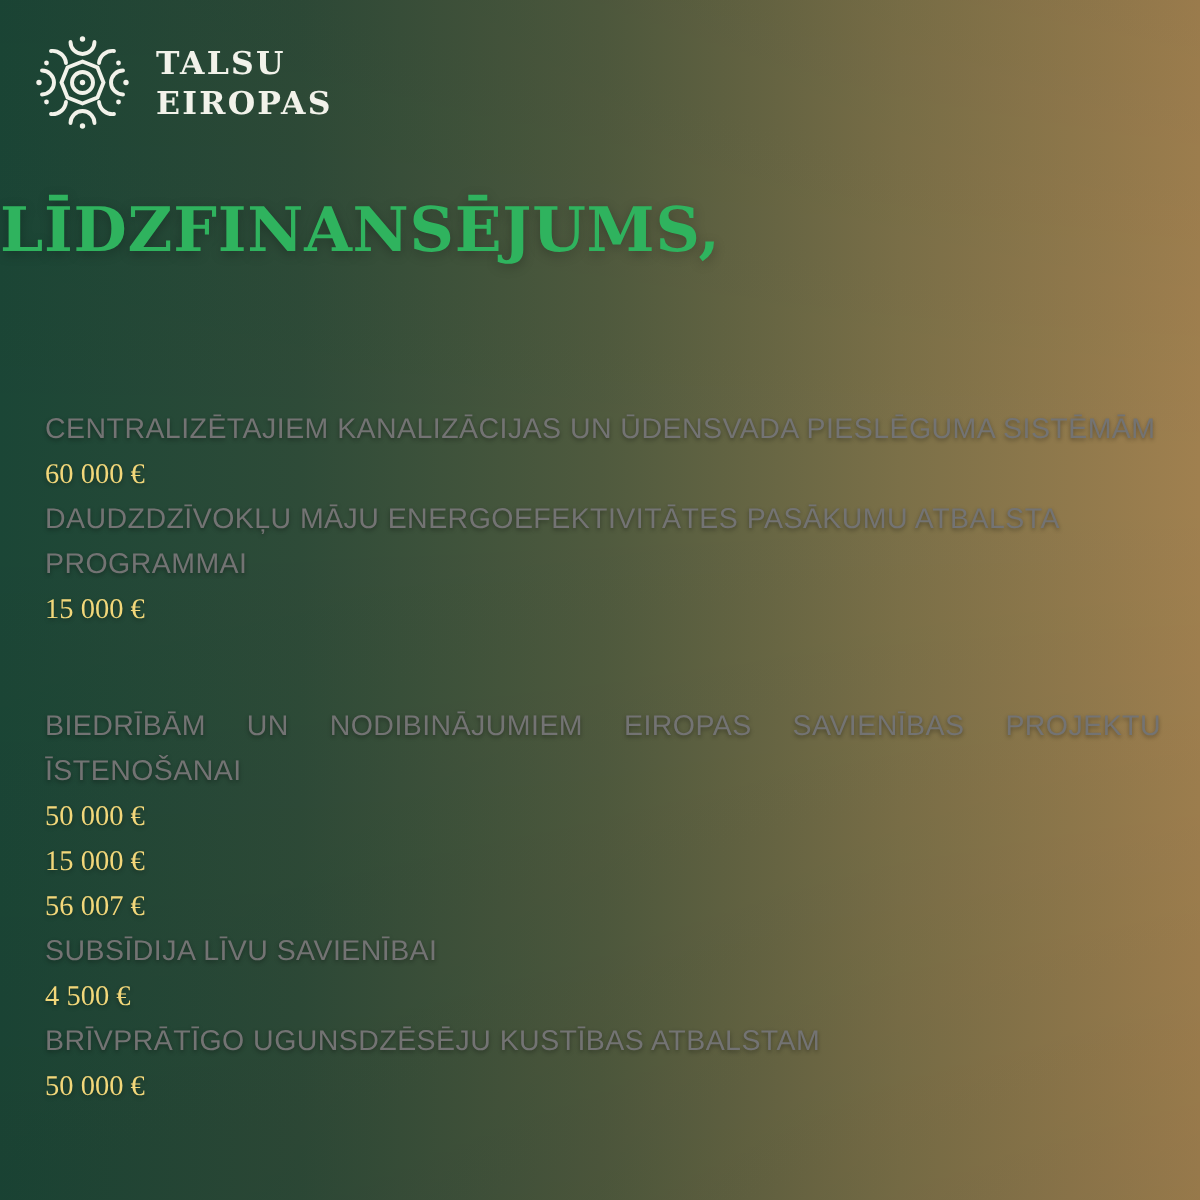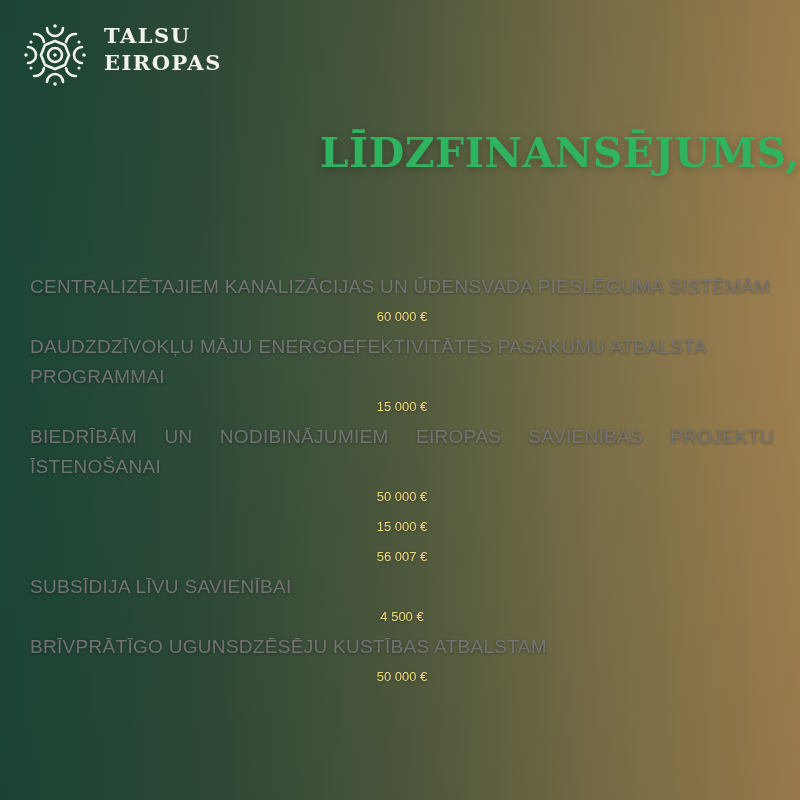--- a/index.html
+++ b/index.html
@@ -13,7 +13,7 @@
     background: linear-gradient(180deg, rgba(0,0,0,0.04) 0%, rgba(0,0,0,0) 40%, rgba(0,0,0,0.06) 100%);
     pointer-events: none;
   }
-  .logo { position: absolute; left: 22px; top: 22px; display: flex; }
+  .logo { position: absolute; left: 22px; top: 22px; display: flex; align-items: center; }
   .logo svg { width: 66px; height: 66px; }
   .logo-text {
     margin-left: 16px; color: #f2f2ea;

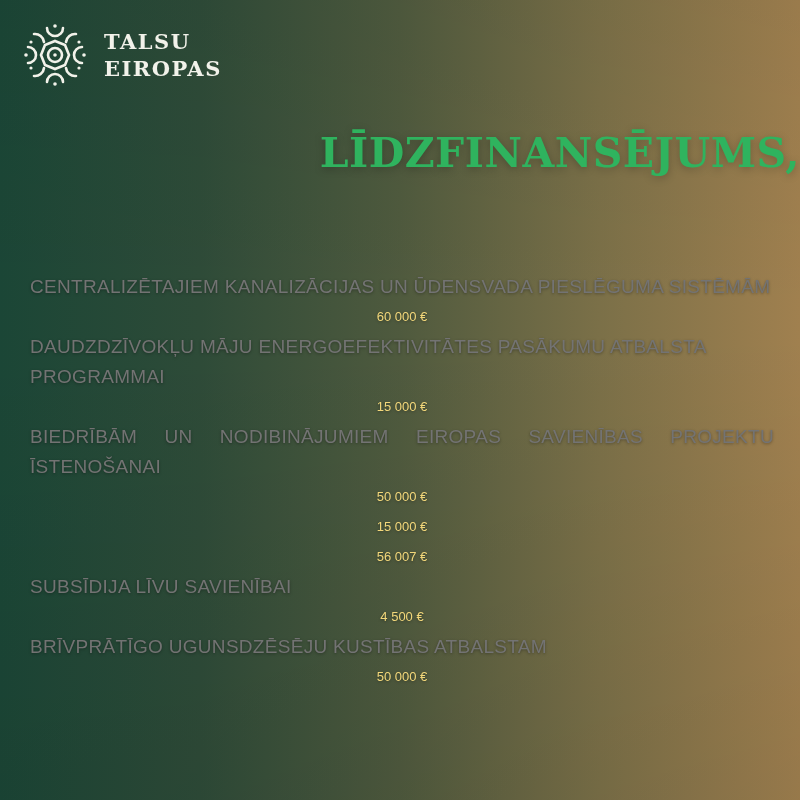--- a/index.html
+++ b/index.html
@@ -21,7 +21,7 @@
     font-size: 21px; line-height: 27px; letter-spacing: 1.5px;
   }
   .title {
-    position: absolute; left: 0; right: 0; top: 128px; text-align: right;
+    position: absolute; left: 0; right: 0; top: 128px; text-align: left;
     color: #2fb35e; font-family: "DejaVu Serif", serif; font-weight: bold;
     font-size: 41px; line-height: 50px; letter-spacing: 0.5px;
     text-shadow: 0 2px 8px rgba(0,0,0,0.25);

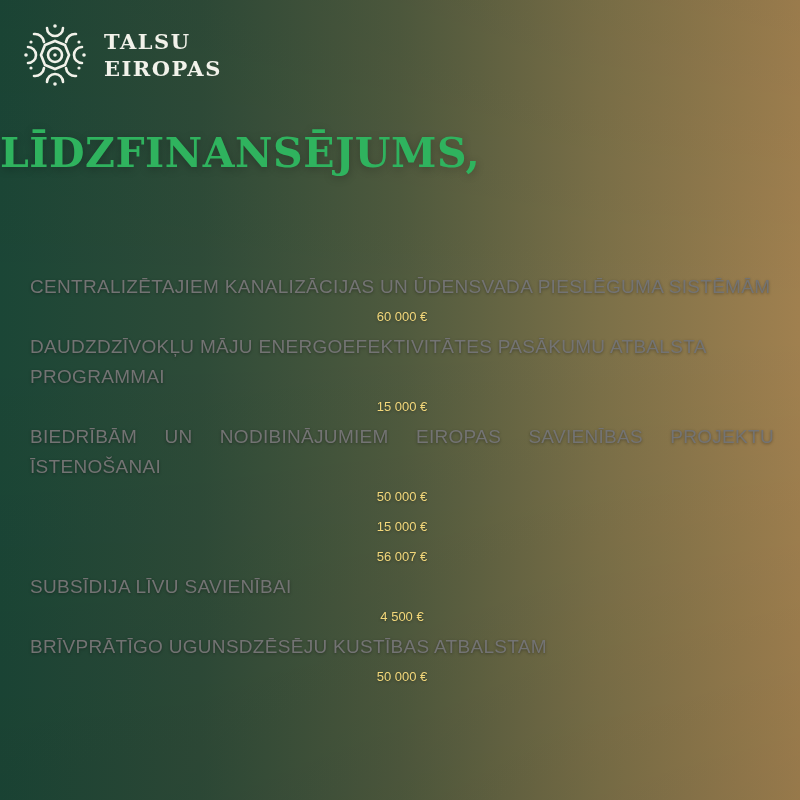--- a/index.html
+++ b/index.html
@@ -35,8 +35,8 @@
   }
   .item-label.justify { text-align: justify; text-align-last: left; }
   .item-amount {
-    text-align: center; color: #f2d77a; font-family: Liberation Sans, sans-serif;
-    font-size: 13px; line-height: 30px; text-shadow: 0 1px 3px rgba(0,0,0,0.3);
+    text-align: left; color: #f2d77a; font-family: Liberation Serif, serif;
+    font-size: 19px; line-height: 30px; text-shadow: 0 1px 3px rgba(0,0,0,0.3);
   }
 </style>
 </head>

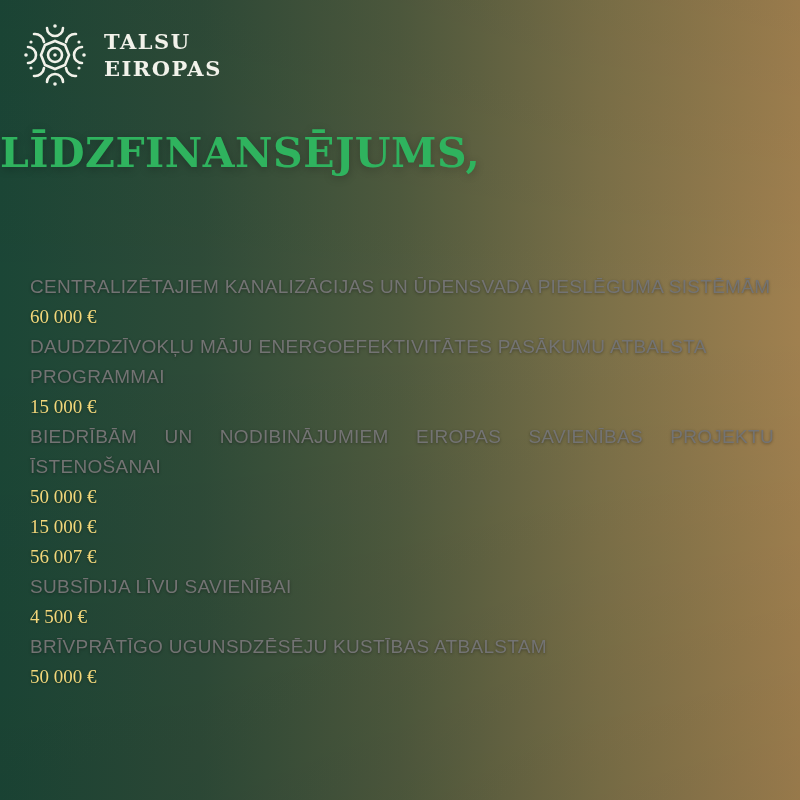--- a/index.html
+++ b/index.html
@@ -33,7 +33,7 @@
     line-height: 30px; text-transform: uppercase; letter-spacing: 0.3px;
     text-shadow: 0 1px 3px rgba(0,0,0,0.35);
   }
-  .item-label.justify { text-align: justify; text-align-last: left; }
+  .item-label.justify { text-align: justify; text-align-last: left; margin-top: 48px; }
   .item-amount {
     text-align: left; color: #f2d77a; font-family: Liberation Serif, serif;
     font-size: 19px; line-height: 30px; text-shadow: 0 1px 3px rgba(0,0,0,0.3);

